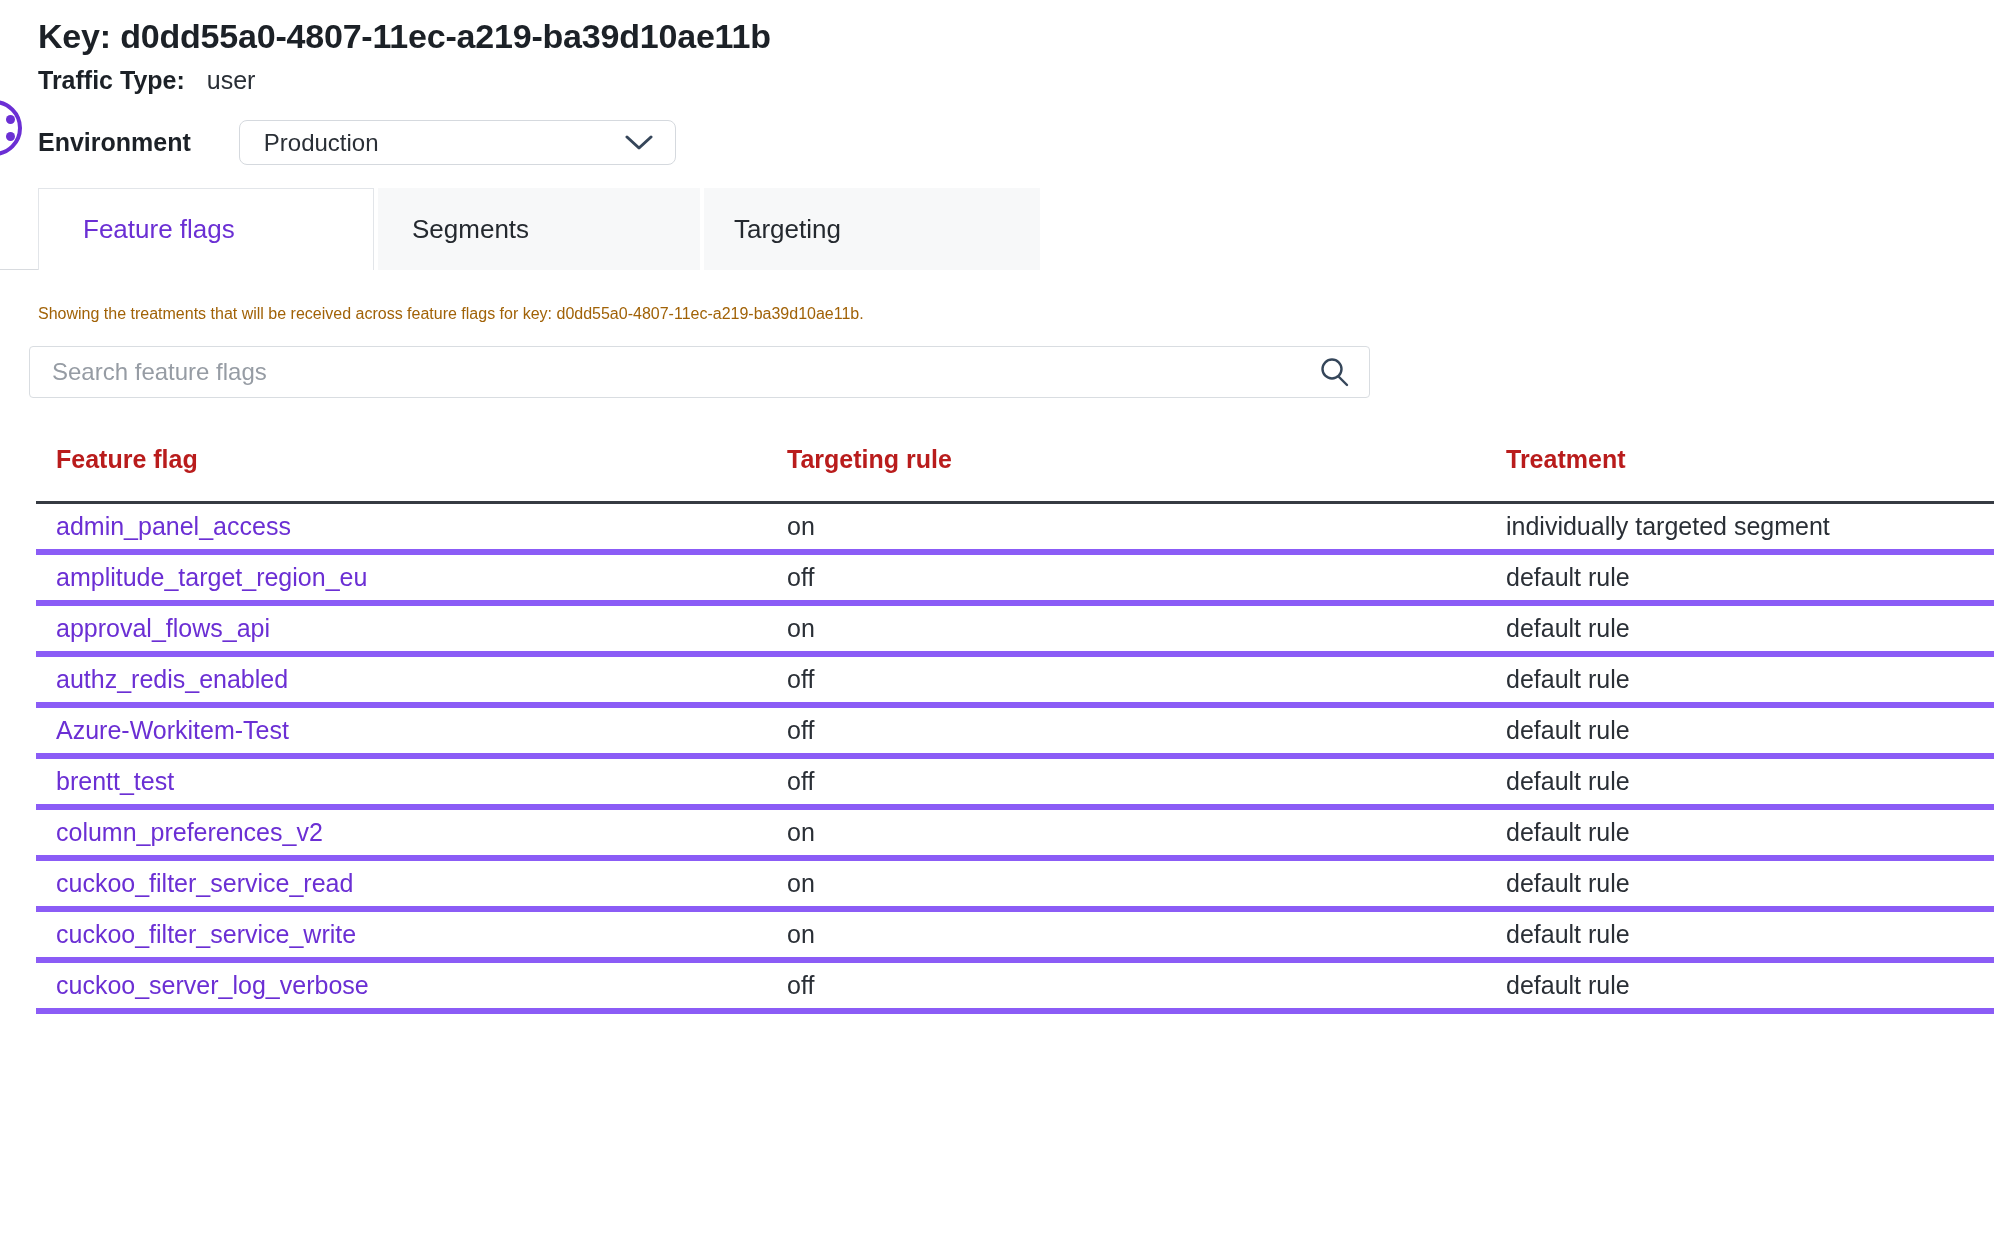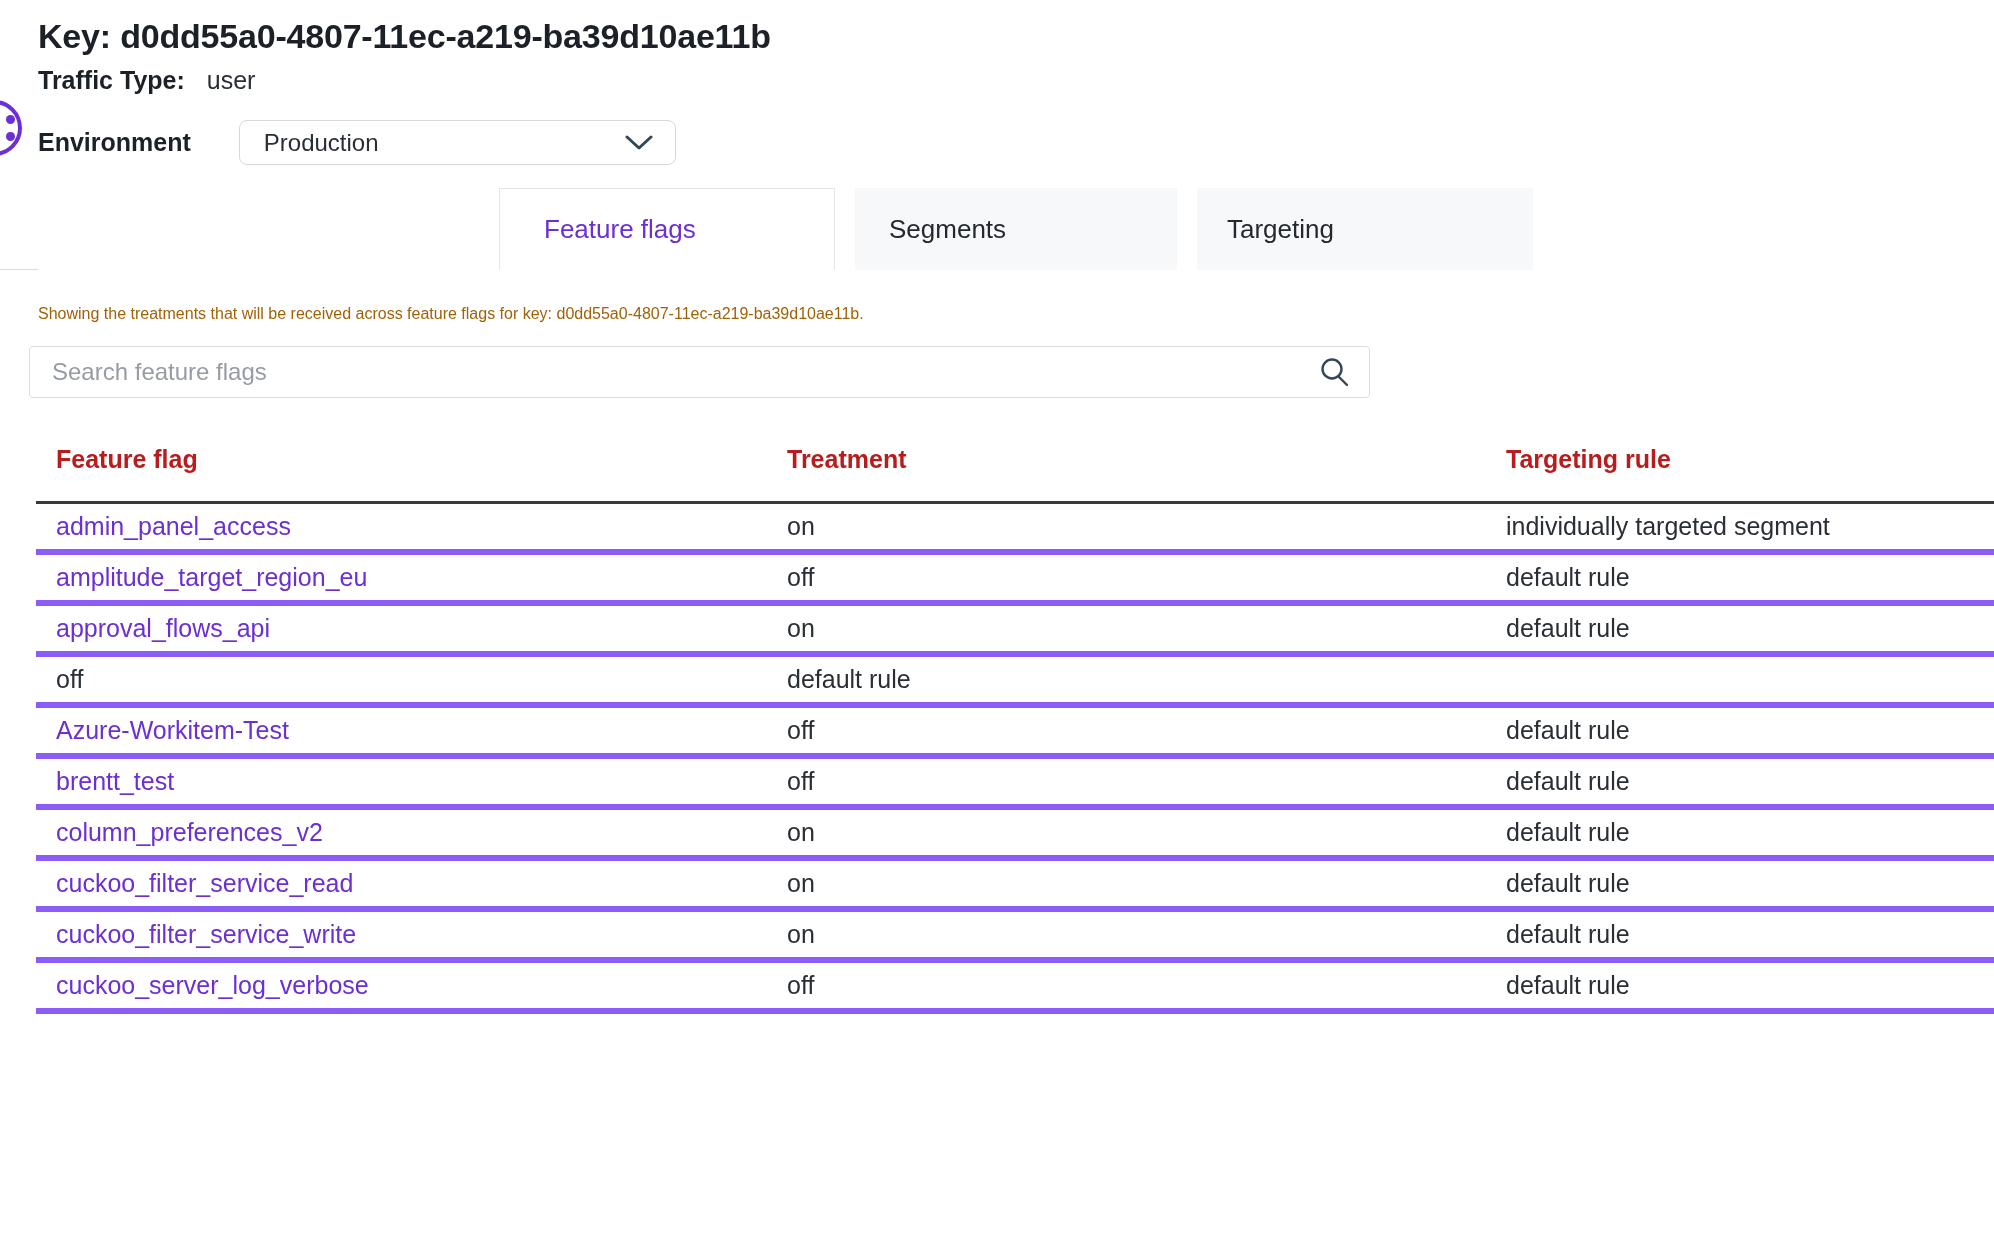--- a/index.html
+++ b/index.html
@@ -30,7 +30,7 @@
 
   
   .tabs { position:relative; margin-top:23px; height:82px; padding-left:38px;
-    display:flex; gap:20px;justify-content:center; }
+    display:flex; gap:4px; }
   .tabs .baseline { position:absolute; left:0; bottom:0; width:38px; height:1px; background:#d8dbdf; }
   .tab { height:82px; display:flex; align-items:center; font-size:26px; cursor:pointer; }
   .tab.active { width:336px; padding-left:44px; background:#ffffff;

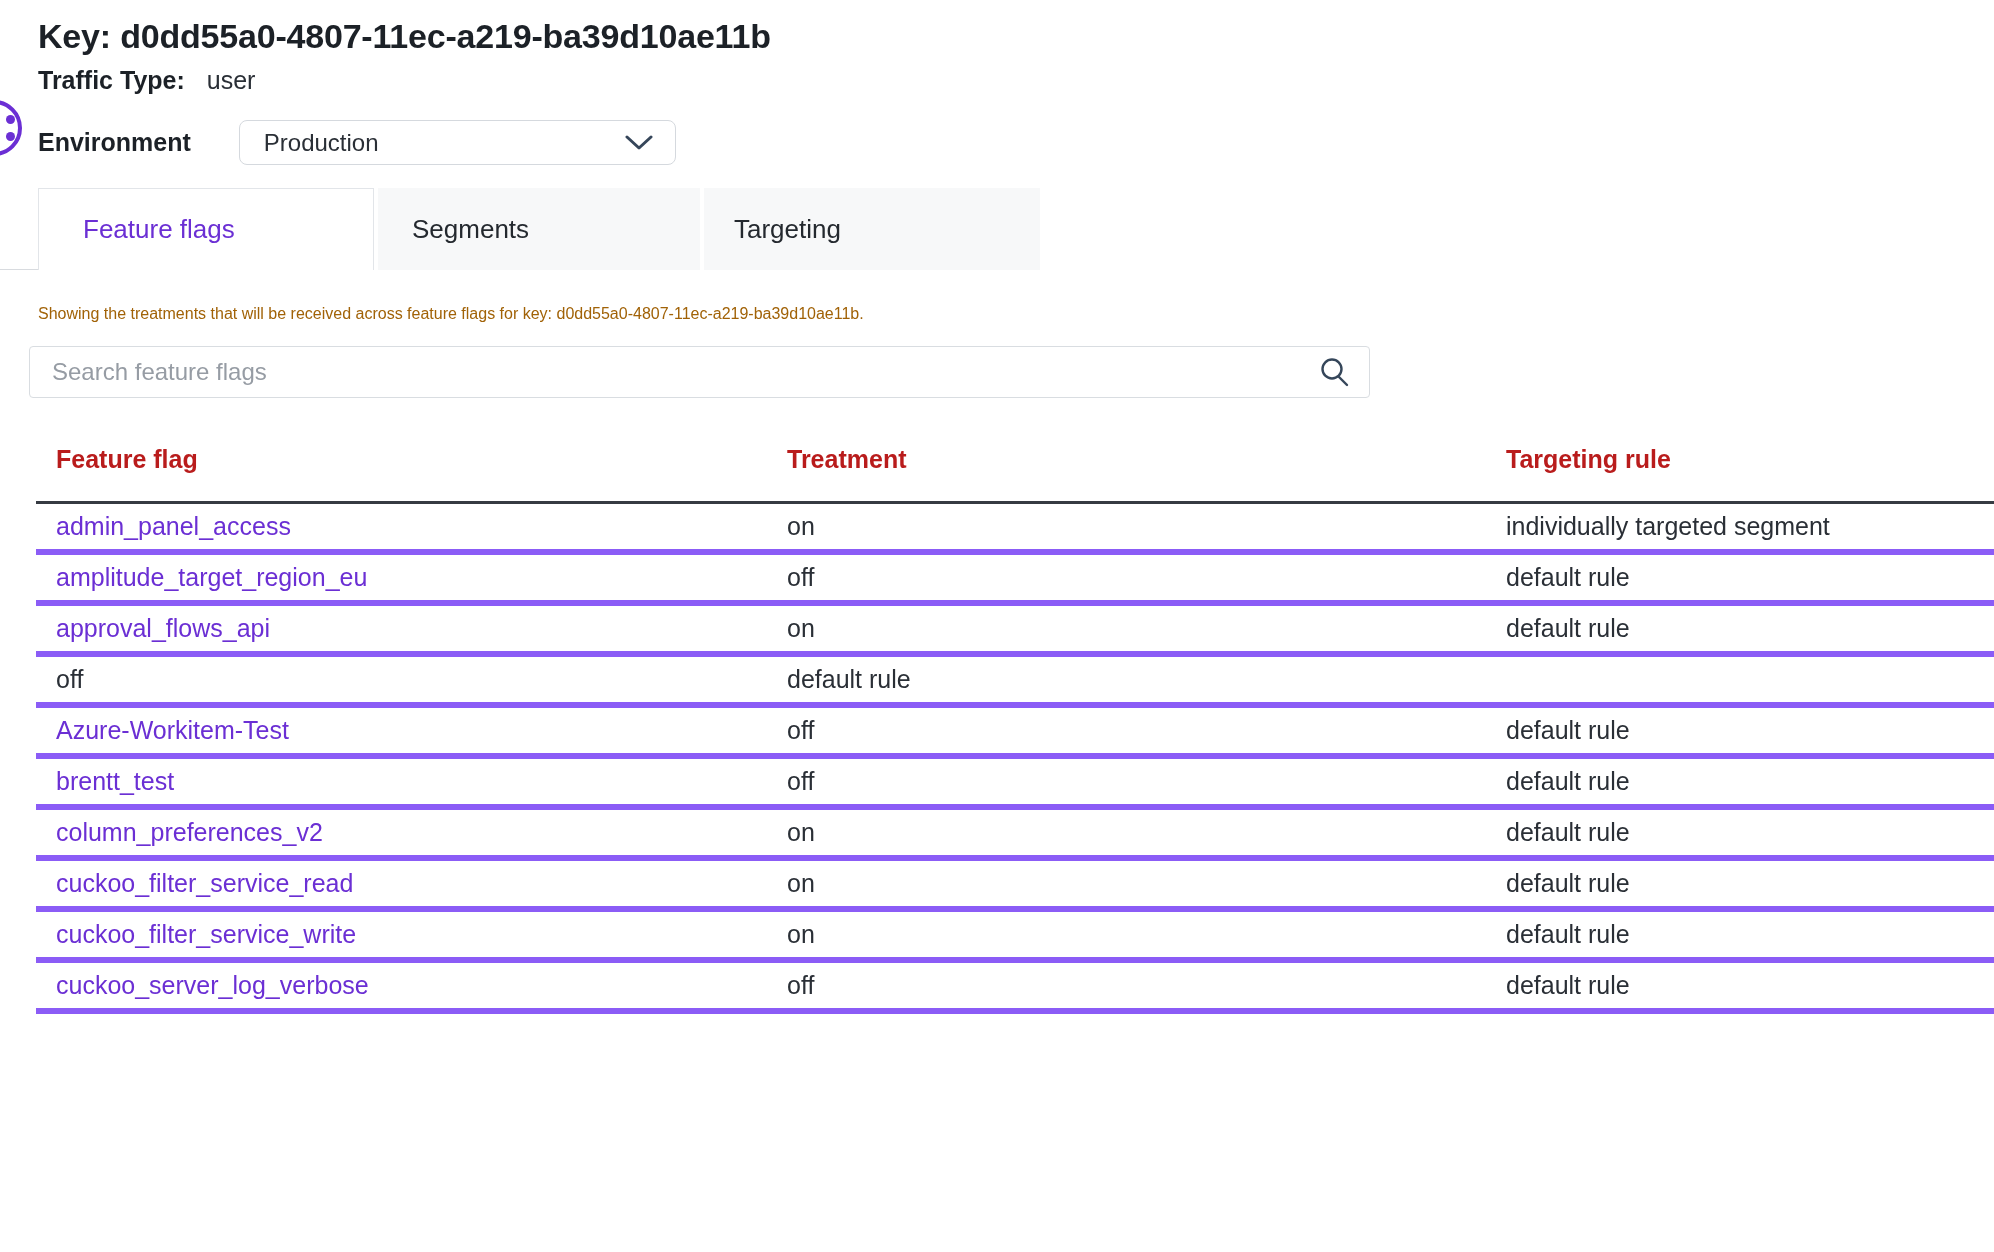--- a/index.html
+++ b/index.html
@@ -105,8 +105,8 @@
   <div class="table">
     <div class="thead">
       <div class="th">Feature flag</div>
+      <div class="th">Targeting rule</div>
       <div class="th">Treatment</div>
-      <div class="th">Targeting rule</div>
     </div>
 
     <div class="trow">

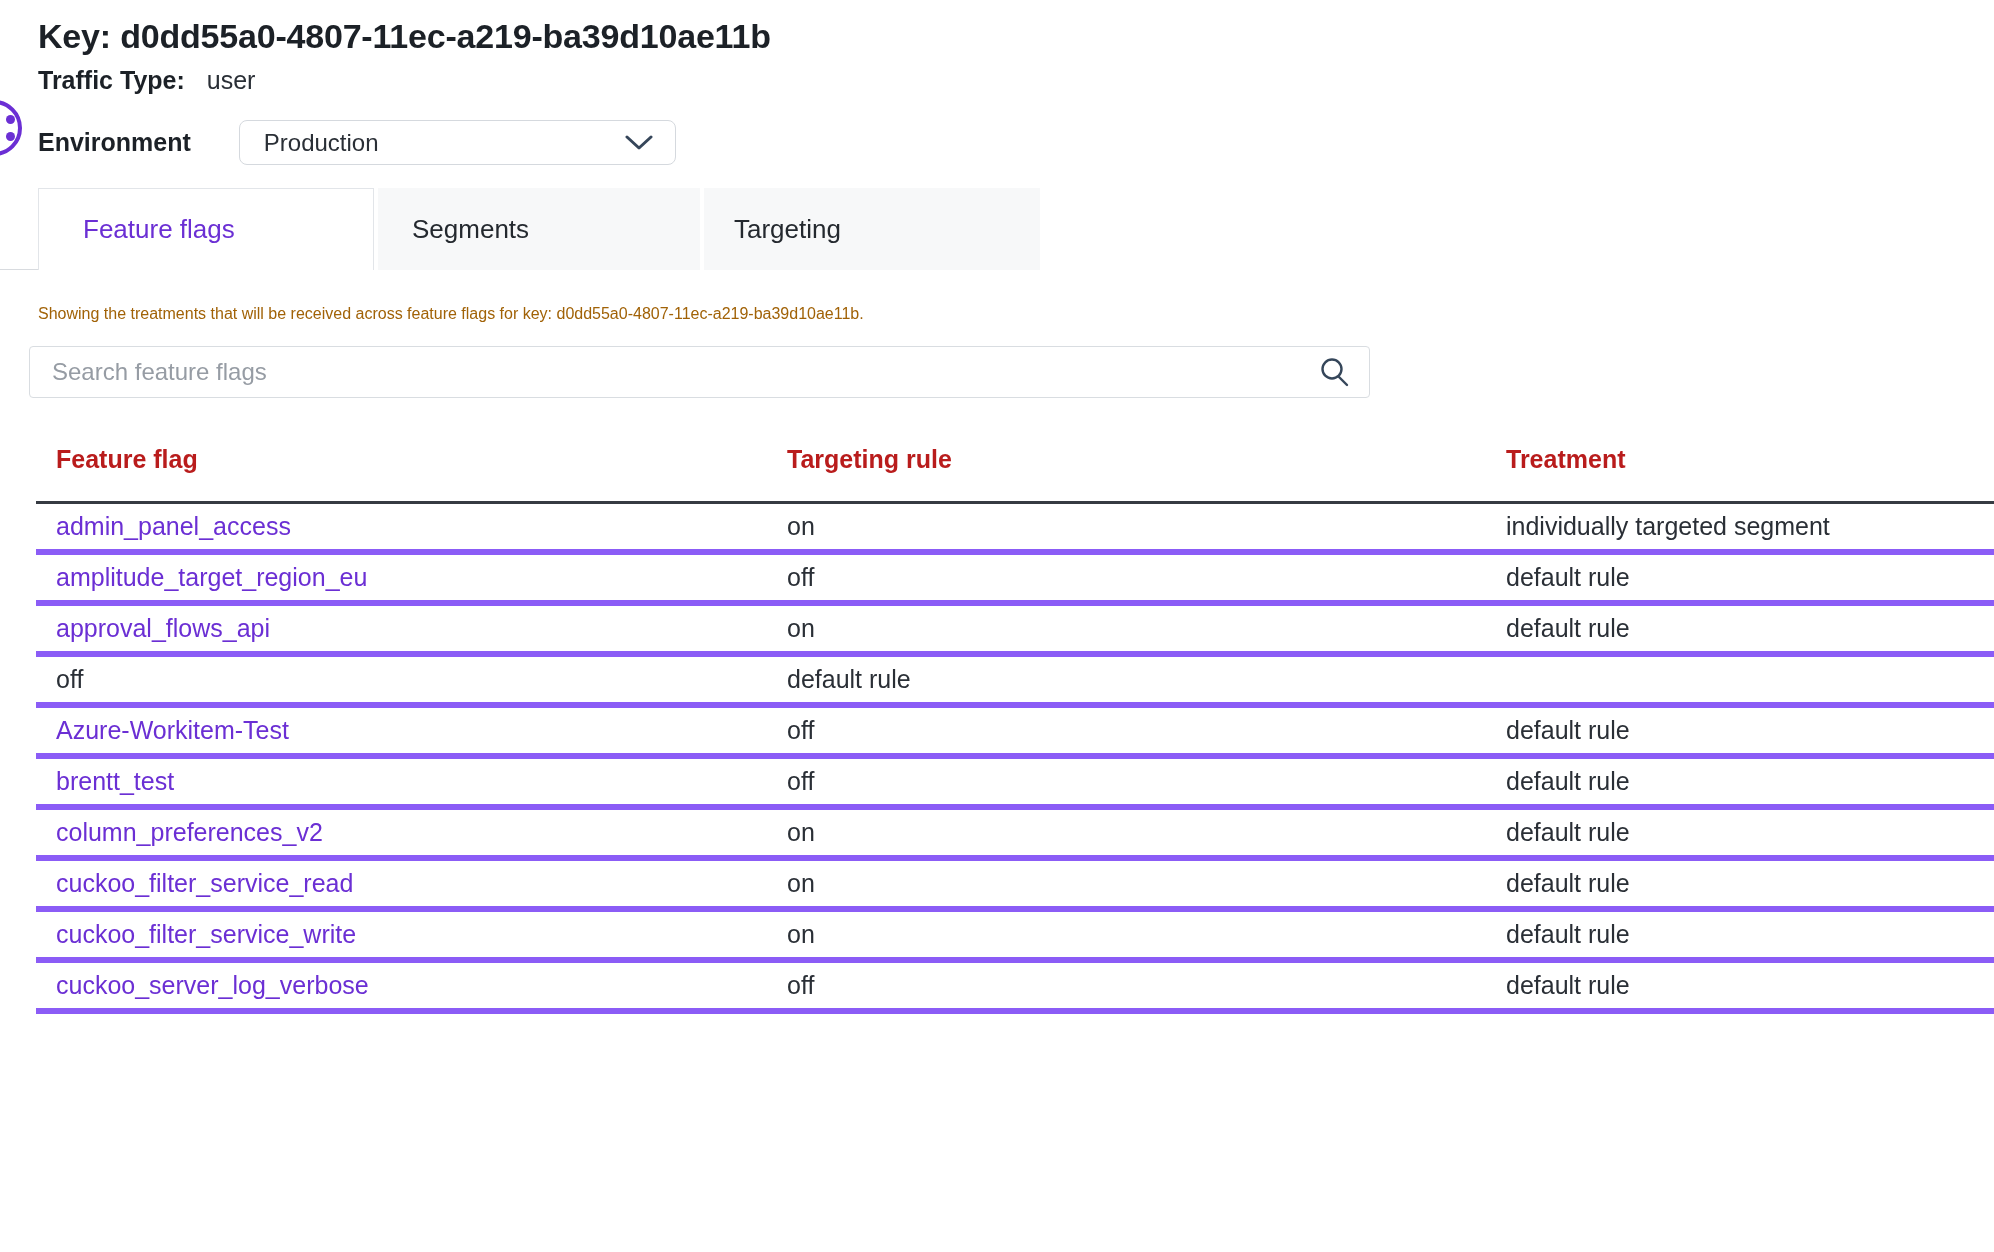--- a/index.html
+++ b/index.html
@@ -125,6 +125,7 @@
       <div class="td">default rule</div>
     </div>
     <div class="trow">
+      <div class="td td-flag">authz_redis_enabled</div>
       <div class="td">off</div>
       <div class="td">default rule</div>
     </div>

